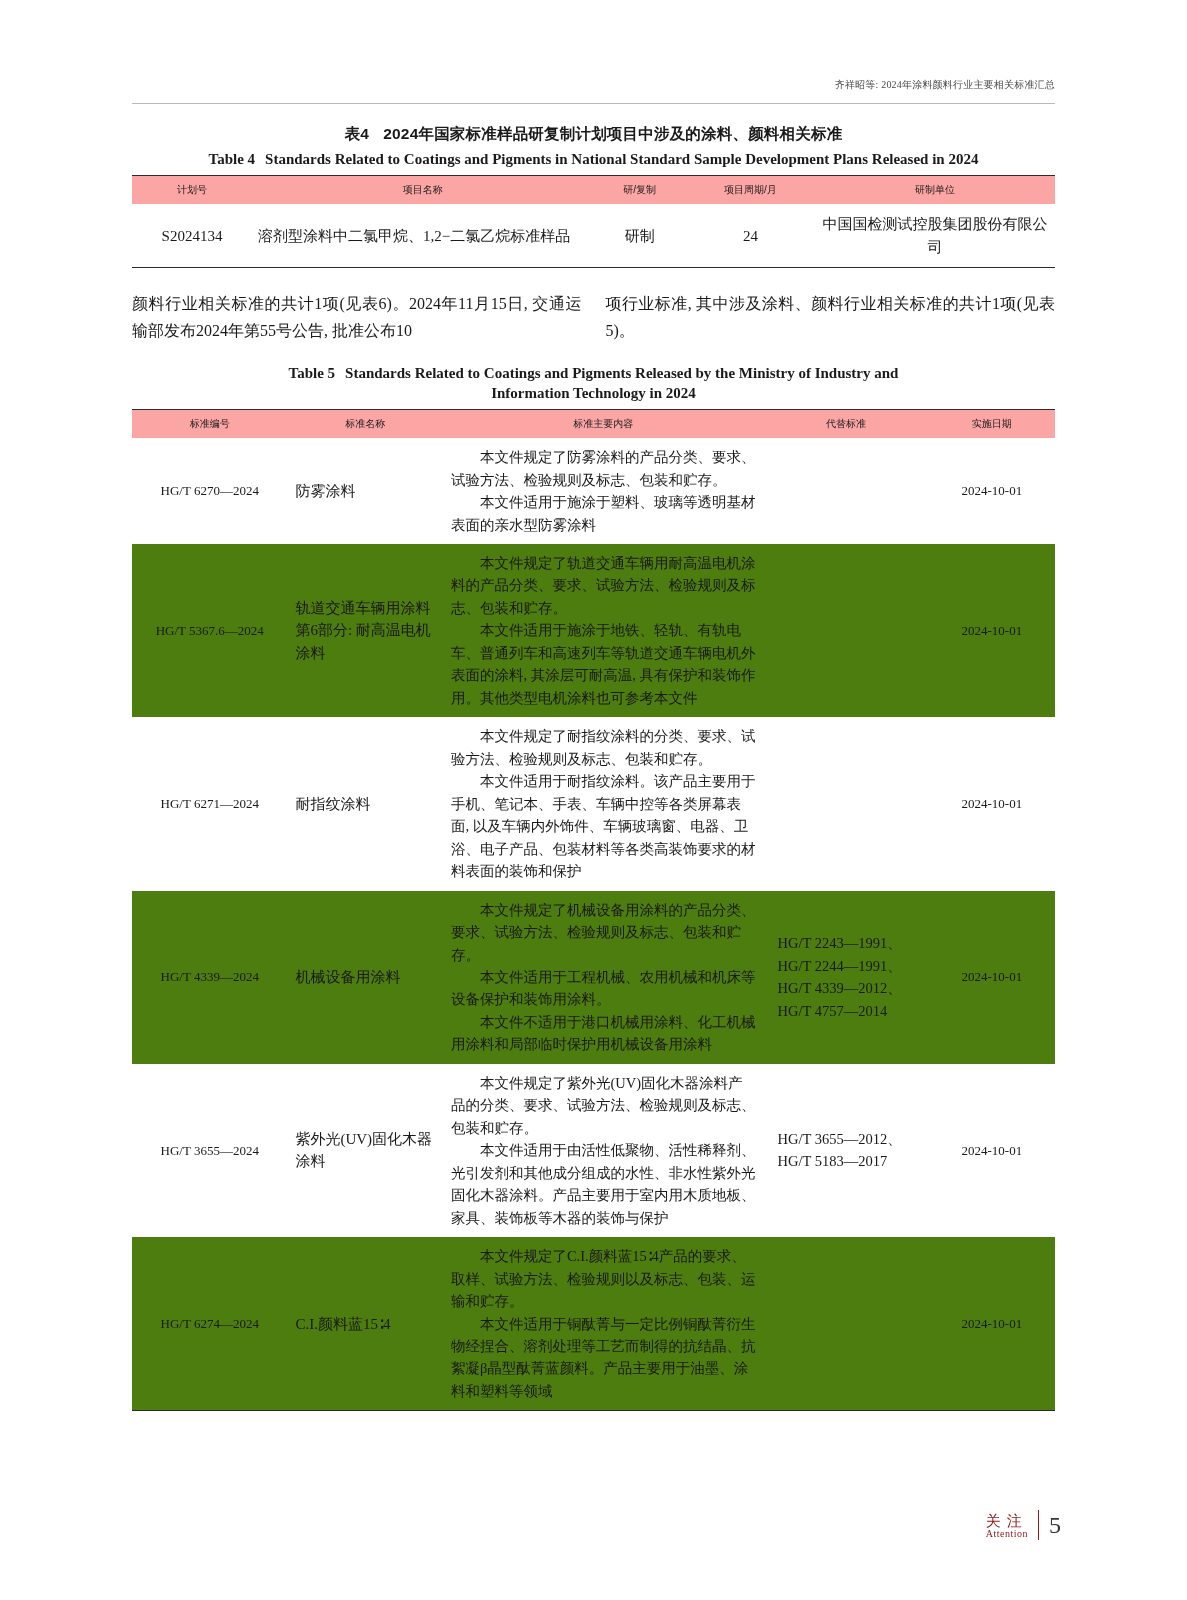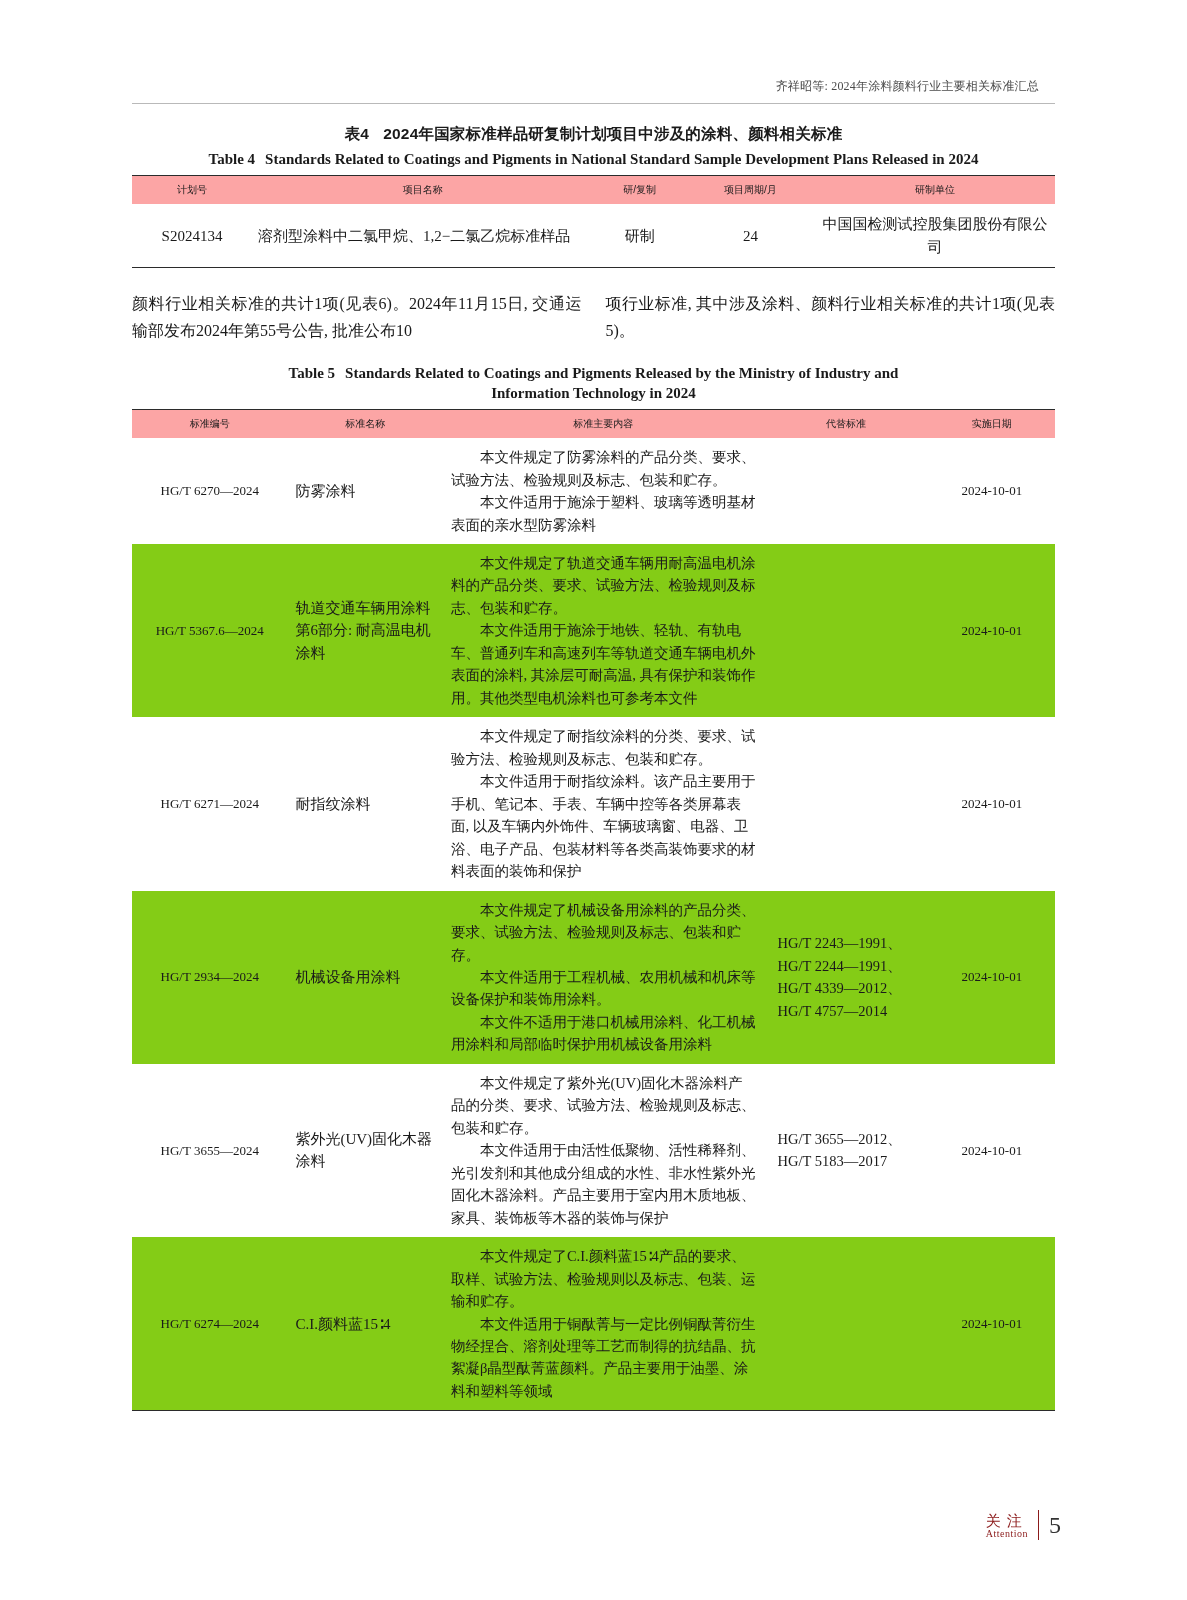--- a/index.html
+++ b/index.html
@@ -26,8 +26,8 @@
   .running-head {
     position: absolute;
     top: 78px;
-    right: 148px;
-    font-size: 12px;
+    right: 132px;
+    font-size: 10px;
     color: #4a4a4a;
     letter-spacing: .2px;
     white-space: nowrap;

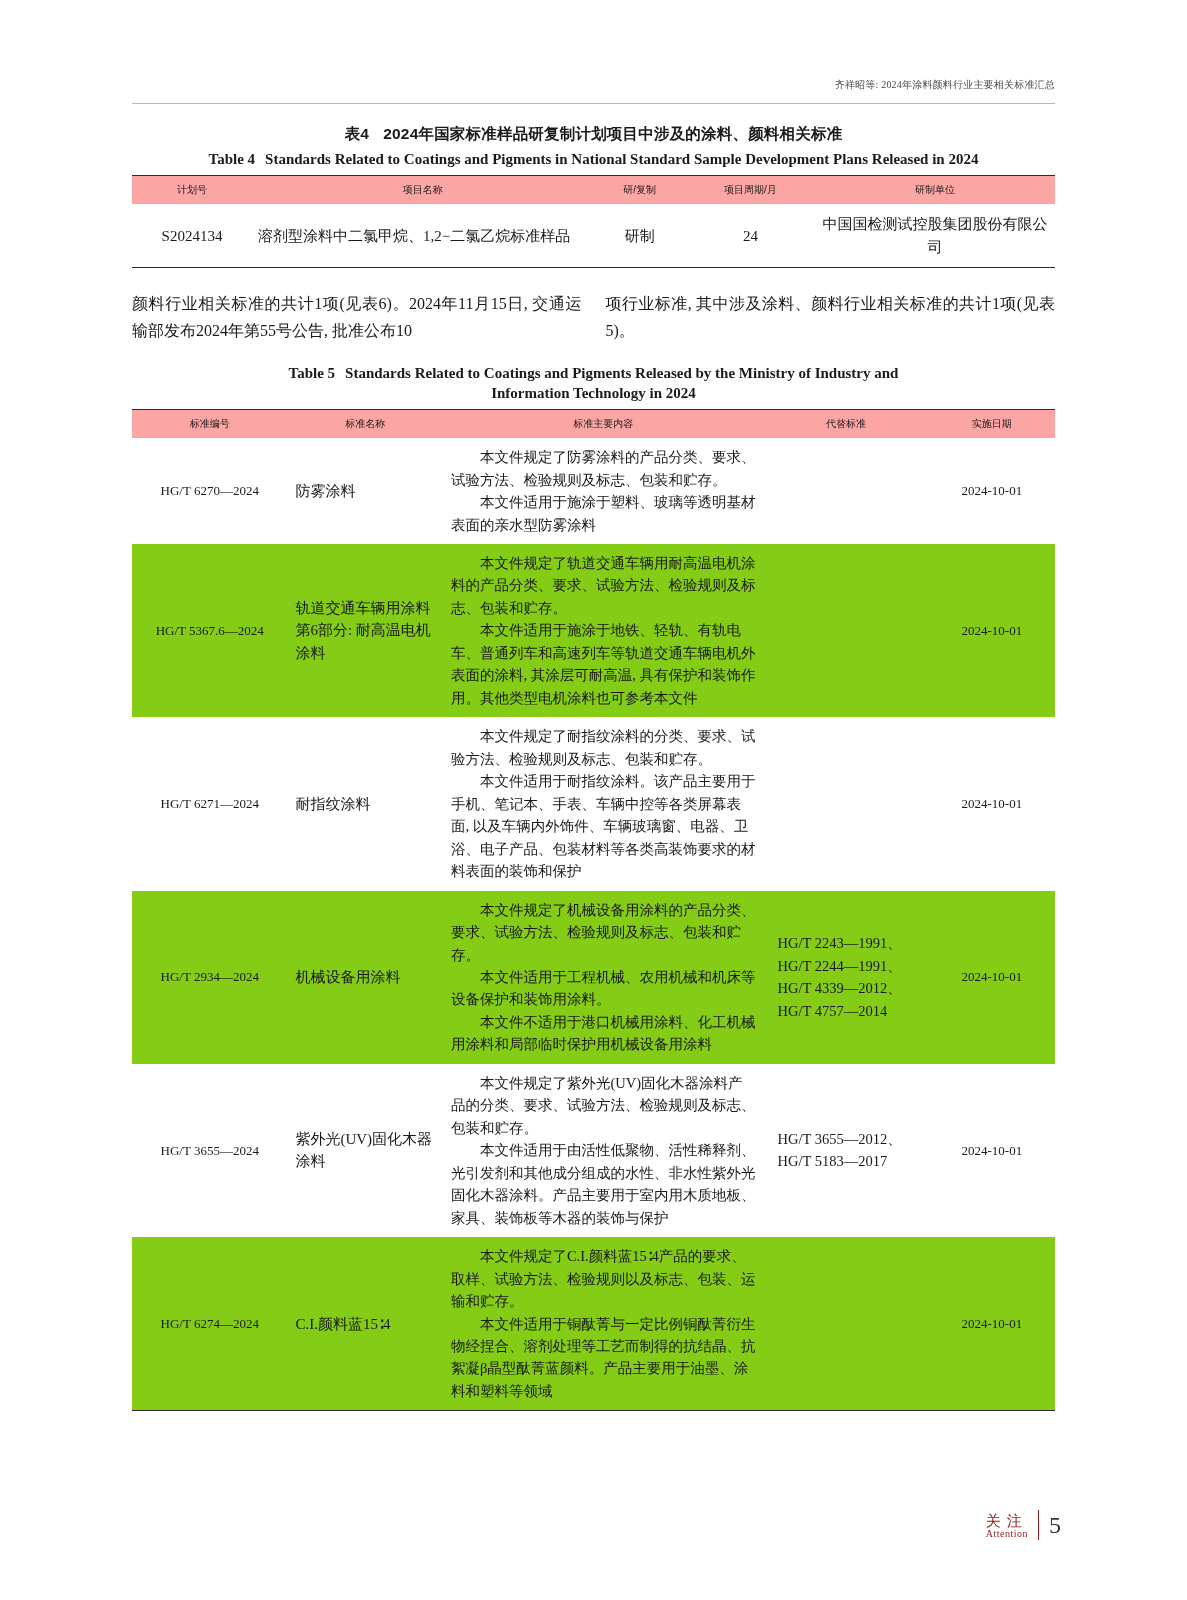--- a/index.html
+++ b/index.html
@@ -105,7 +105,7 @@
   #table4 .c-name { text-align: left; }
 
   
-  #table5 tr.shaded td { background: #84cc16; }
+  #table5 tr.shaded td { background: #4d7c0f; }
   #table5 td.c-num,
   #table5 td.c-date { text-align: center; font-size: 13px; }
   #table5 td.c-name { text-align: left; font-size: 15px; }

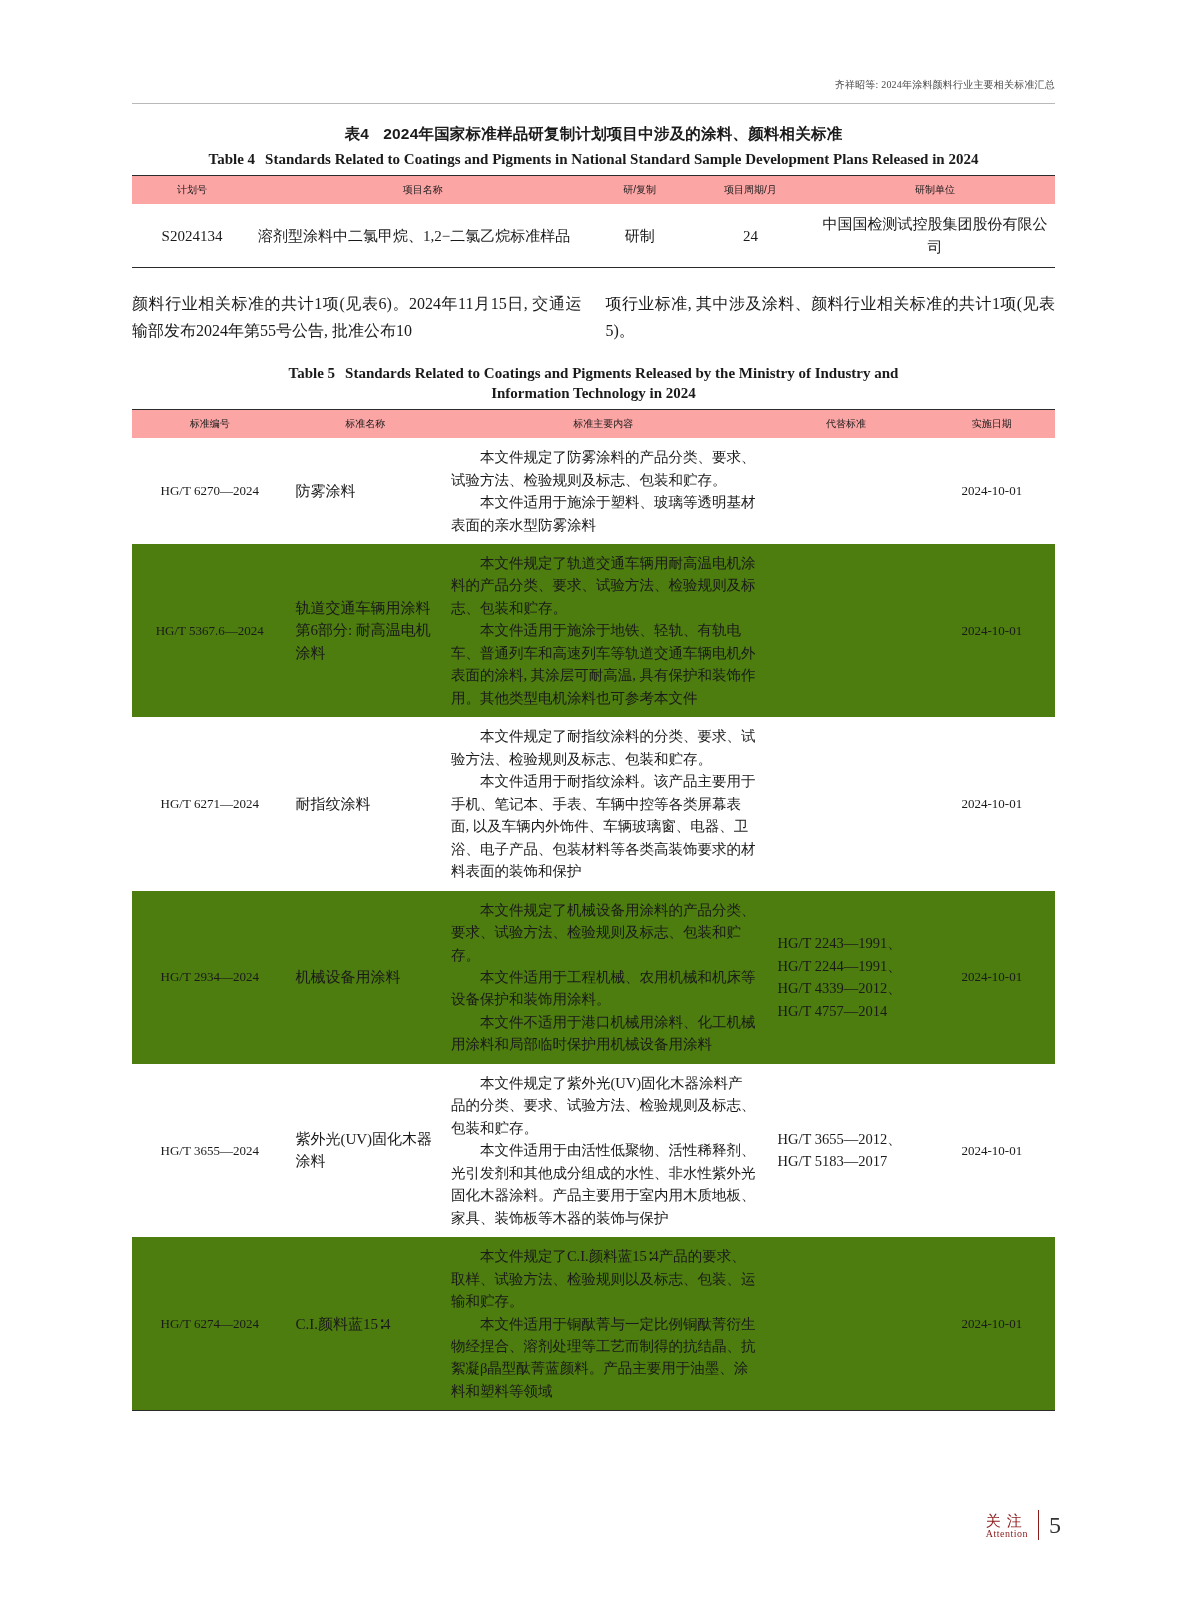--- a/index.html
+++ b/index.html
@@ -276,7 +276,7 @@
         </tr>
 
         <tr class="shaded">
-          <td class="c-num">HG/T 2934—2024</td>
+          <td class="c-num">HG/T 4339—2024</td>
           <td class="c-name">机械设备用涂料</td>
           <td class="c-sub">
             <p class="ind">本文件规定了机械设备用涂料的产品分类、要求、试验方法、检验规则及标志、包装和贮存。</p>

